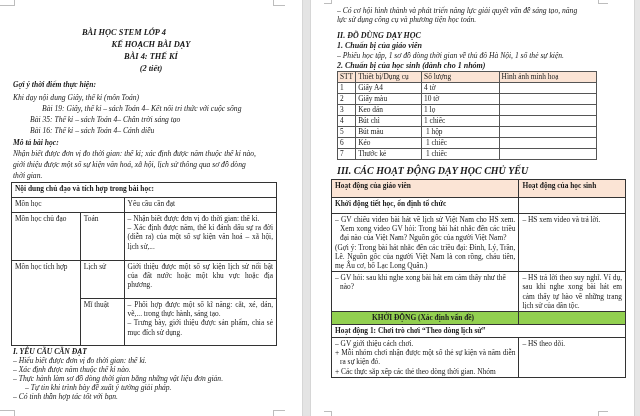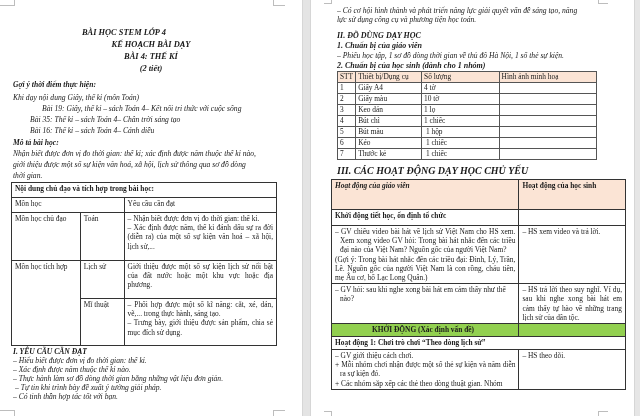--- a/index.html
+++ b/index.html
@@ -187,7 +187,7 @@
       </colgroup>
     <tbody>
         <tr class="head">
-      <td style="height:30px;font-style:italic;">Hoạt động của giáo viên</td>
+      <td style="height:18px;">Hoạt động của giáo viên</td>
       <td>Hoạt động của học sinh</td>
     </tr>
     <tr>

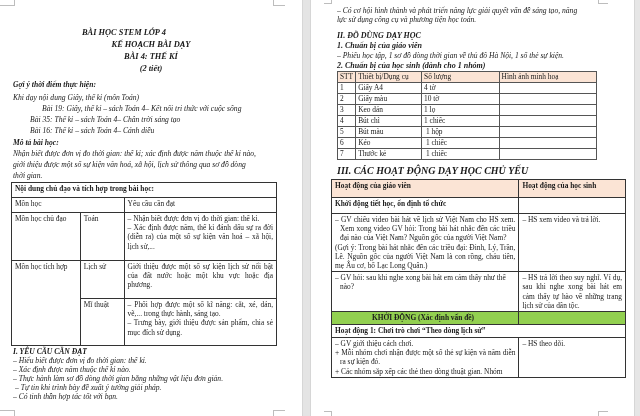--- a/index.html
+++ b/index.html
@@ -218,7 +218,7 @@
       <td class="just">
         <span style="display:block;">– GV giới thiệu cách chơi.</span>
         <span class="ind" style="text-indent:-5px;">+ Mỗi nhóm chơi nhận được một số thẻ sự kiện và năm diễn ra sự kiện đó.</span>
-        <span class="ind" style="text-indent:-5px;">+ Các nhóm sắp xếp các thẻ theo dòng thuật gian. Nhóm</span>
+        <span class="ind" style="text-indent:-5px;">+ Các thực sắp xếp các thẻ theo dòng thời gian. Nhóm</span>
       </td>
       <td>– HS theo dõi.</td>
     </tr>

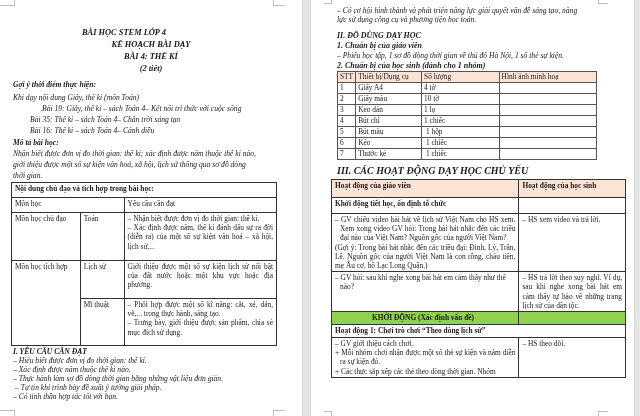--- a/index.html
+++ b/index.html
@@ -97,7 +97,7 @@
   <div class="txt" style="left:13px;top:357px;line-height:8.6px;">– Hiểu biết được đơn vị đo thời gian: thế kỉ.</div>
   <div class="txt" style="left:13px;top:366px;line-height:8.6px;">– Xác định được năm thuộc thế kỉ nào.</div>
   <div class="txt" style="left:13px;top:375px;line-height:8.6px;">– Thực hành làm sơ đồ dòng thời gian bằng những vật liệu đơn giản.</div>
-  <div class="txt" style="left:15px;top:384px;line-height:8.6px;">– Tự tin khi trình bày đề xuất ý tưởng giải pháp.</div>
+  <div class="txt" style="left:25px;top:384px;line-height:8.6px;">– Tự tin khi trình bày đề xuất ý tưởng giải pháp.</div>
   <div class="txt" style="left:13px;top:393px;line-height:8.6px;">– Có tinh thần hợp tác tốt với bạn.</div>
 
   <div class="crop tr" style="left:0;top:410px;width:15px;height:6px;border-bottom-width:0;border-left-width:0;border-right-width:1px;border-top-width:1px;"></div>

